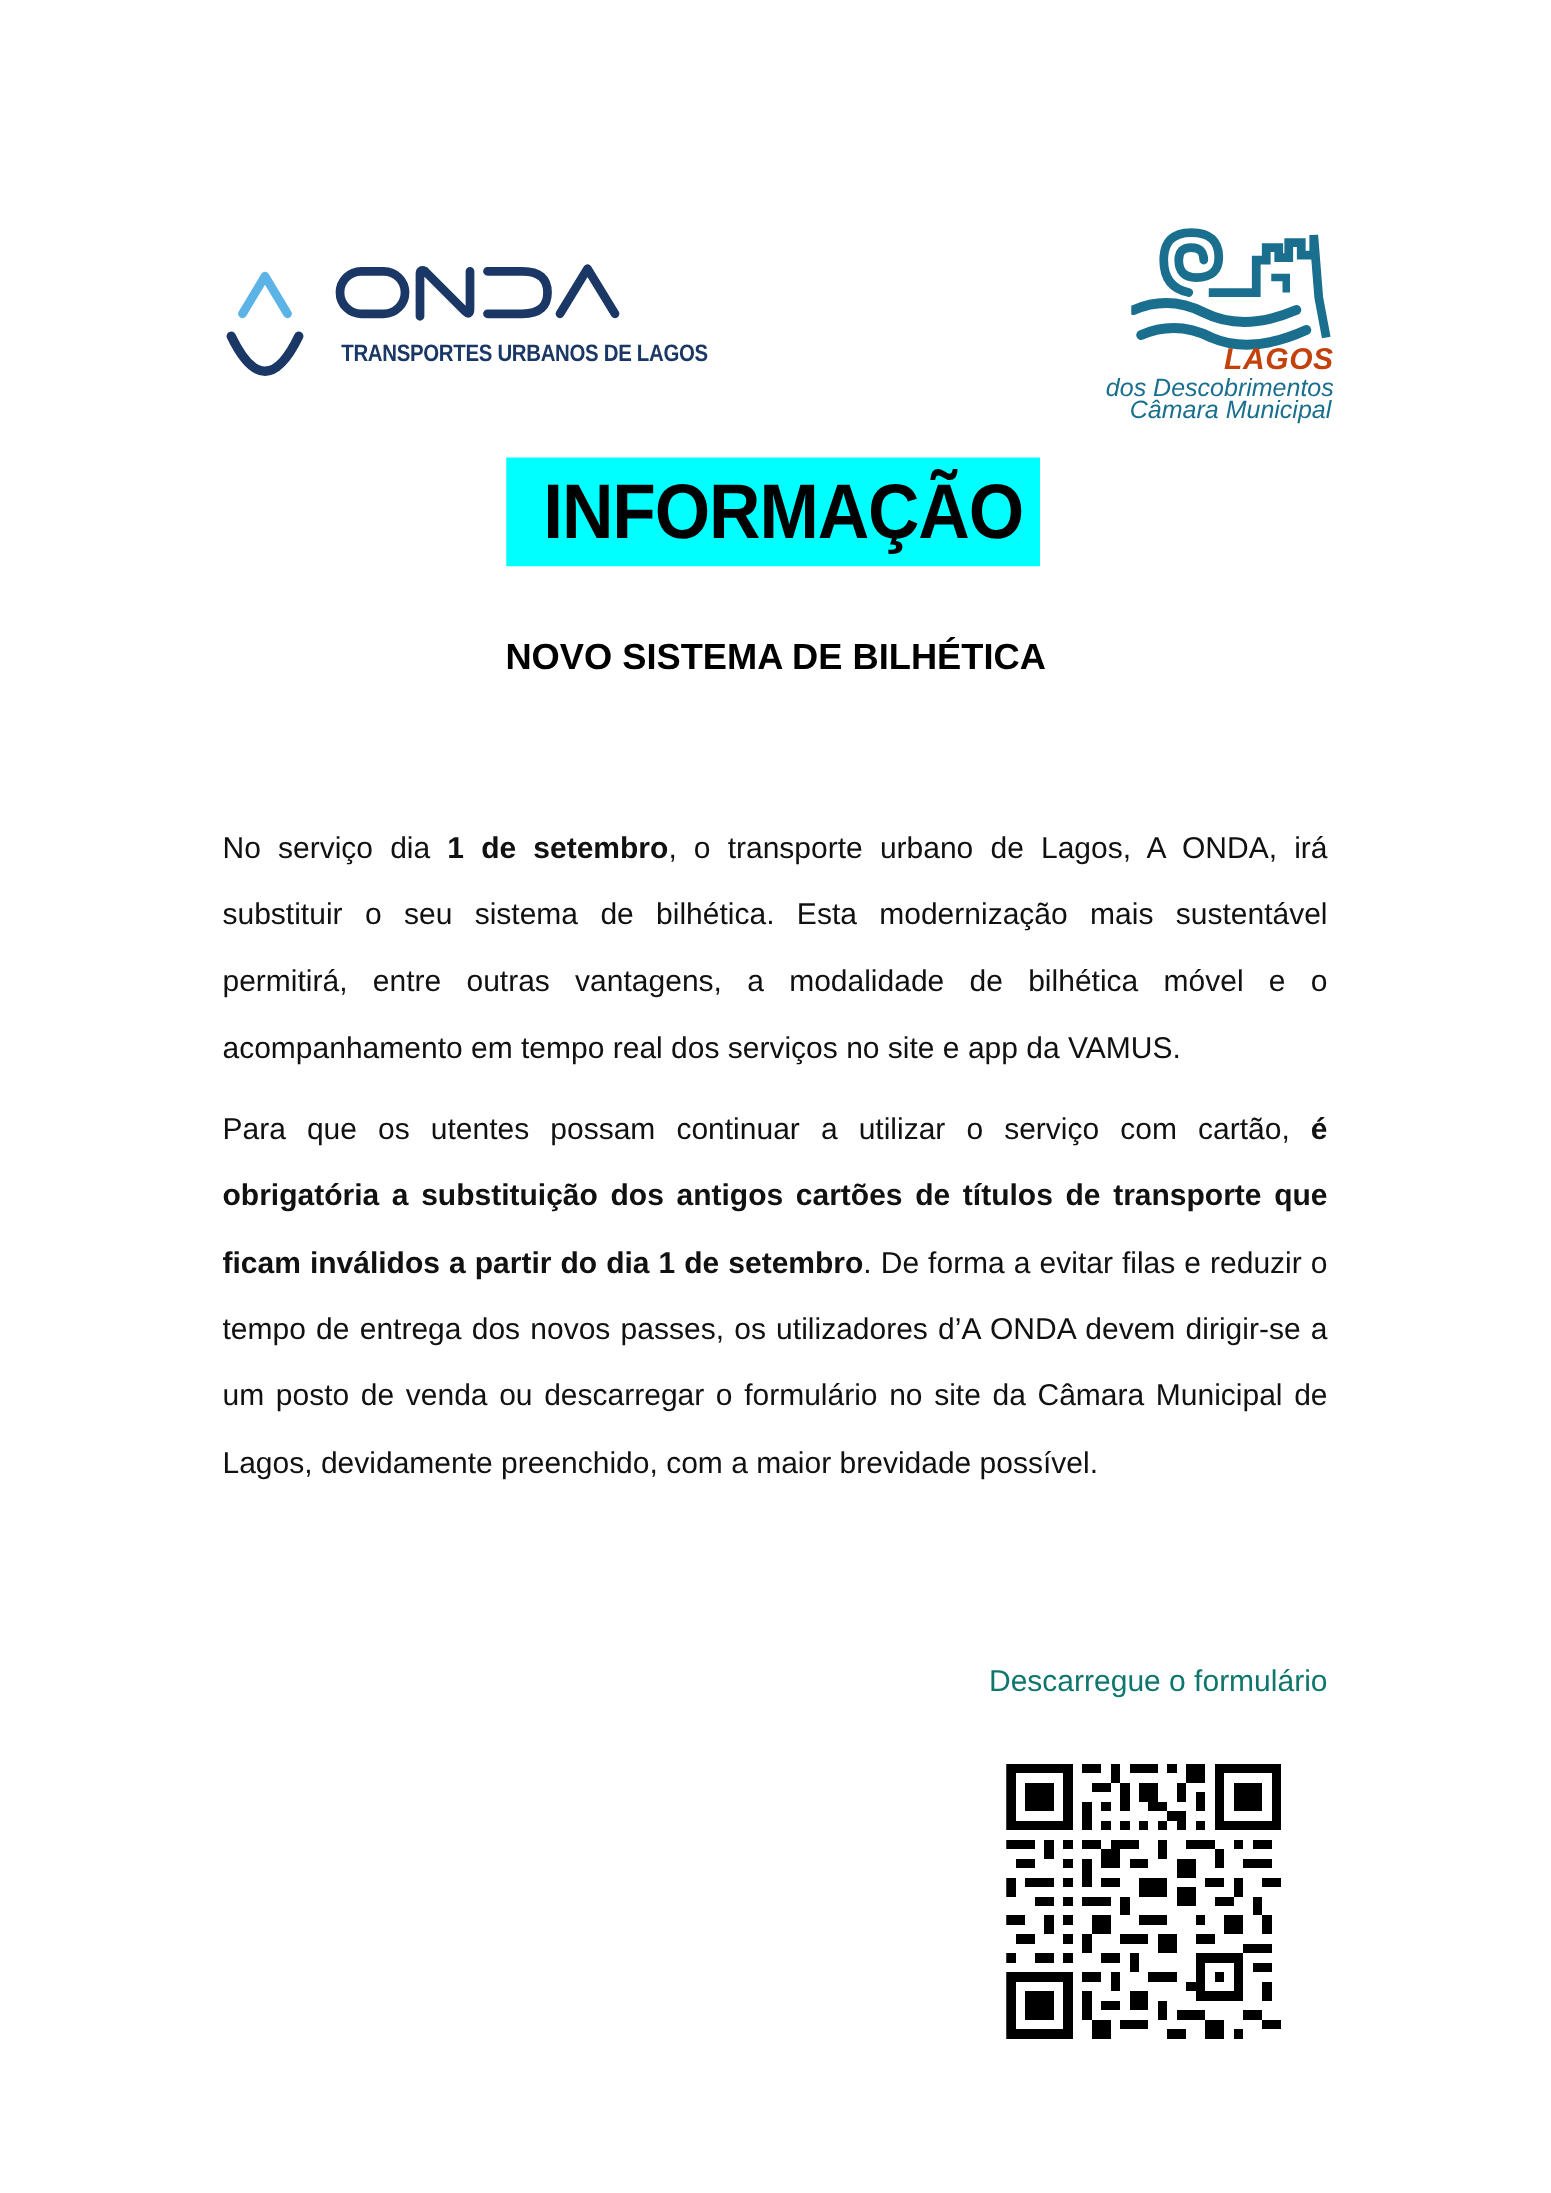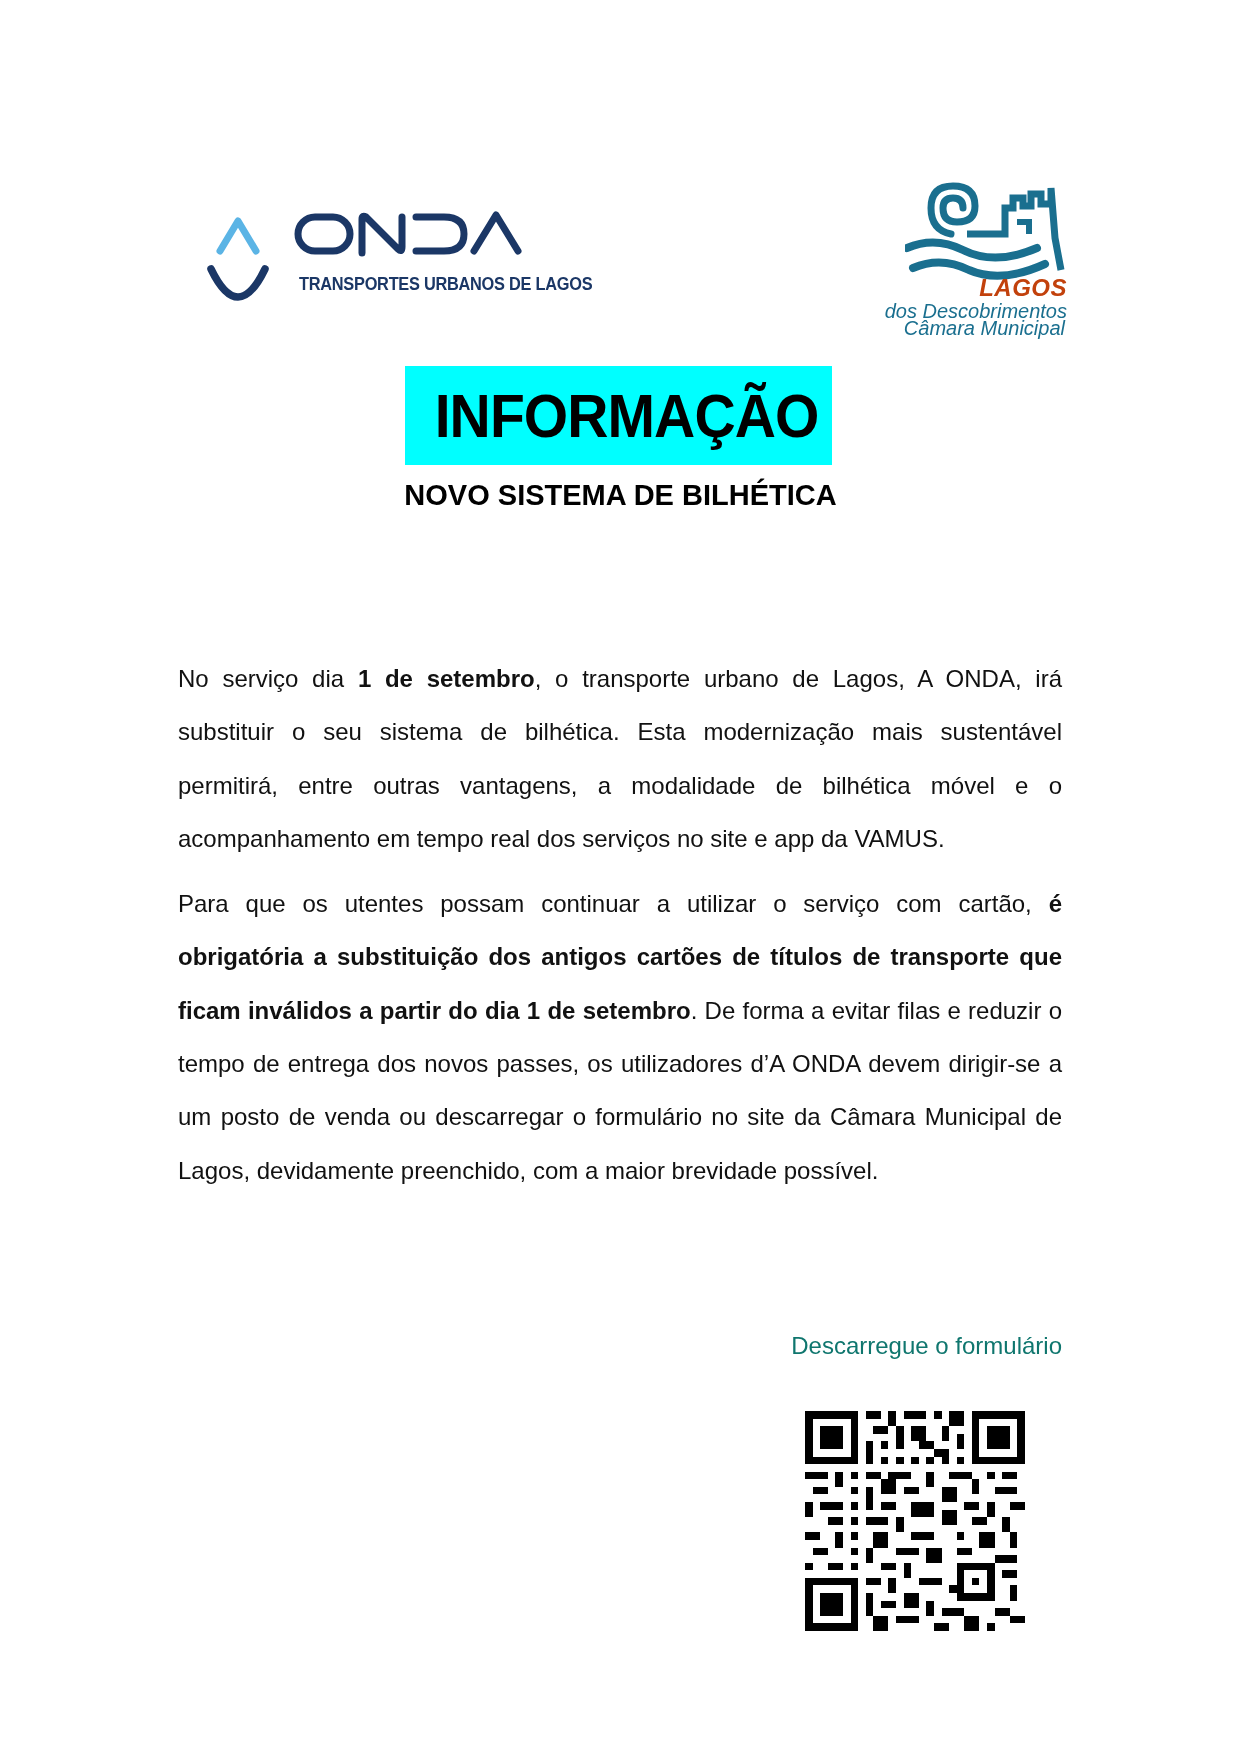--- a/index.html
+++ b/index.html
@@ -7,7 +7,7 @@
   body { position: relative; font-family: "Liberation Sans", "DejaVu Sans", sans-serif; color: #111; }
 
   
-  .onda-logo { position: absolute; left: 206px; top: 205px; width: 400px; height: 100px; }
+  .onda-logo { position: absolute; left: 180px; top: 205px; width: 400px; height: 100px; }
   .onda-drop { position: absolute; left: 0; top: 8px; width: 64px; height: 92px; }
   .onda-word { position: absolute; left: 88px; top: 0; width: 230px; height: 60px; }
   .onda-sub {

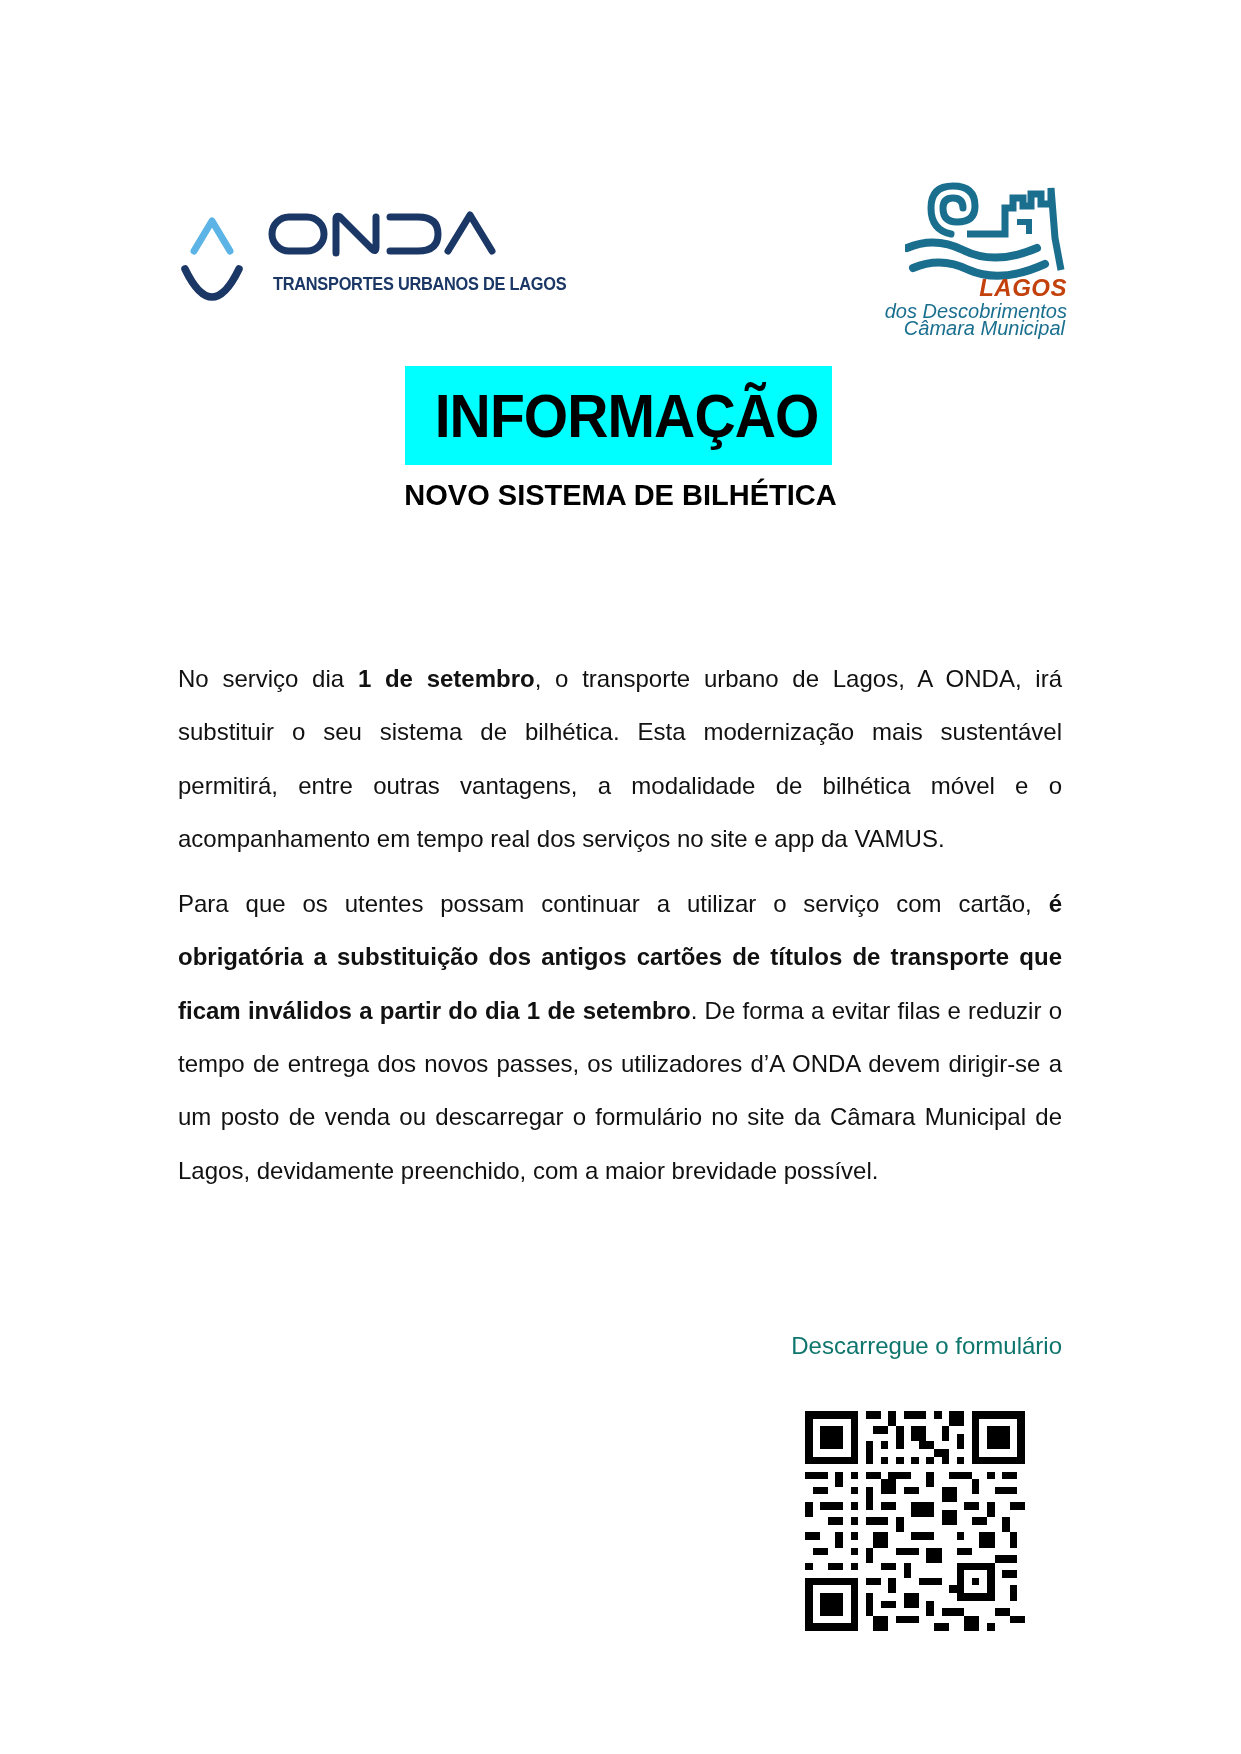--- a/index.html
+++ b/index.html
@@ -38,7 +38,7 @@
 
   
   .info-box {
-    position: absolute; left: 405px; top: 366px; width: 427px; height: 99px;
+    position: absolute; left: 405px; top: 366px; width: 427px; height: 87px;
     background: #00ffff; display: flex; align-items: center; justify-content: center; padding-left: 16px;
   }
   .info-title {

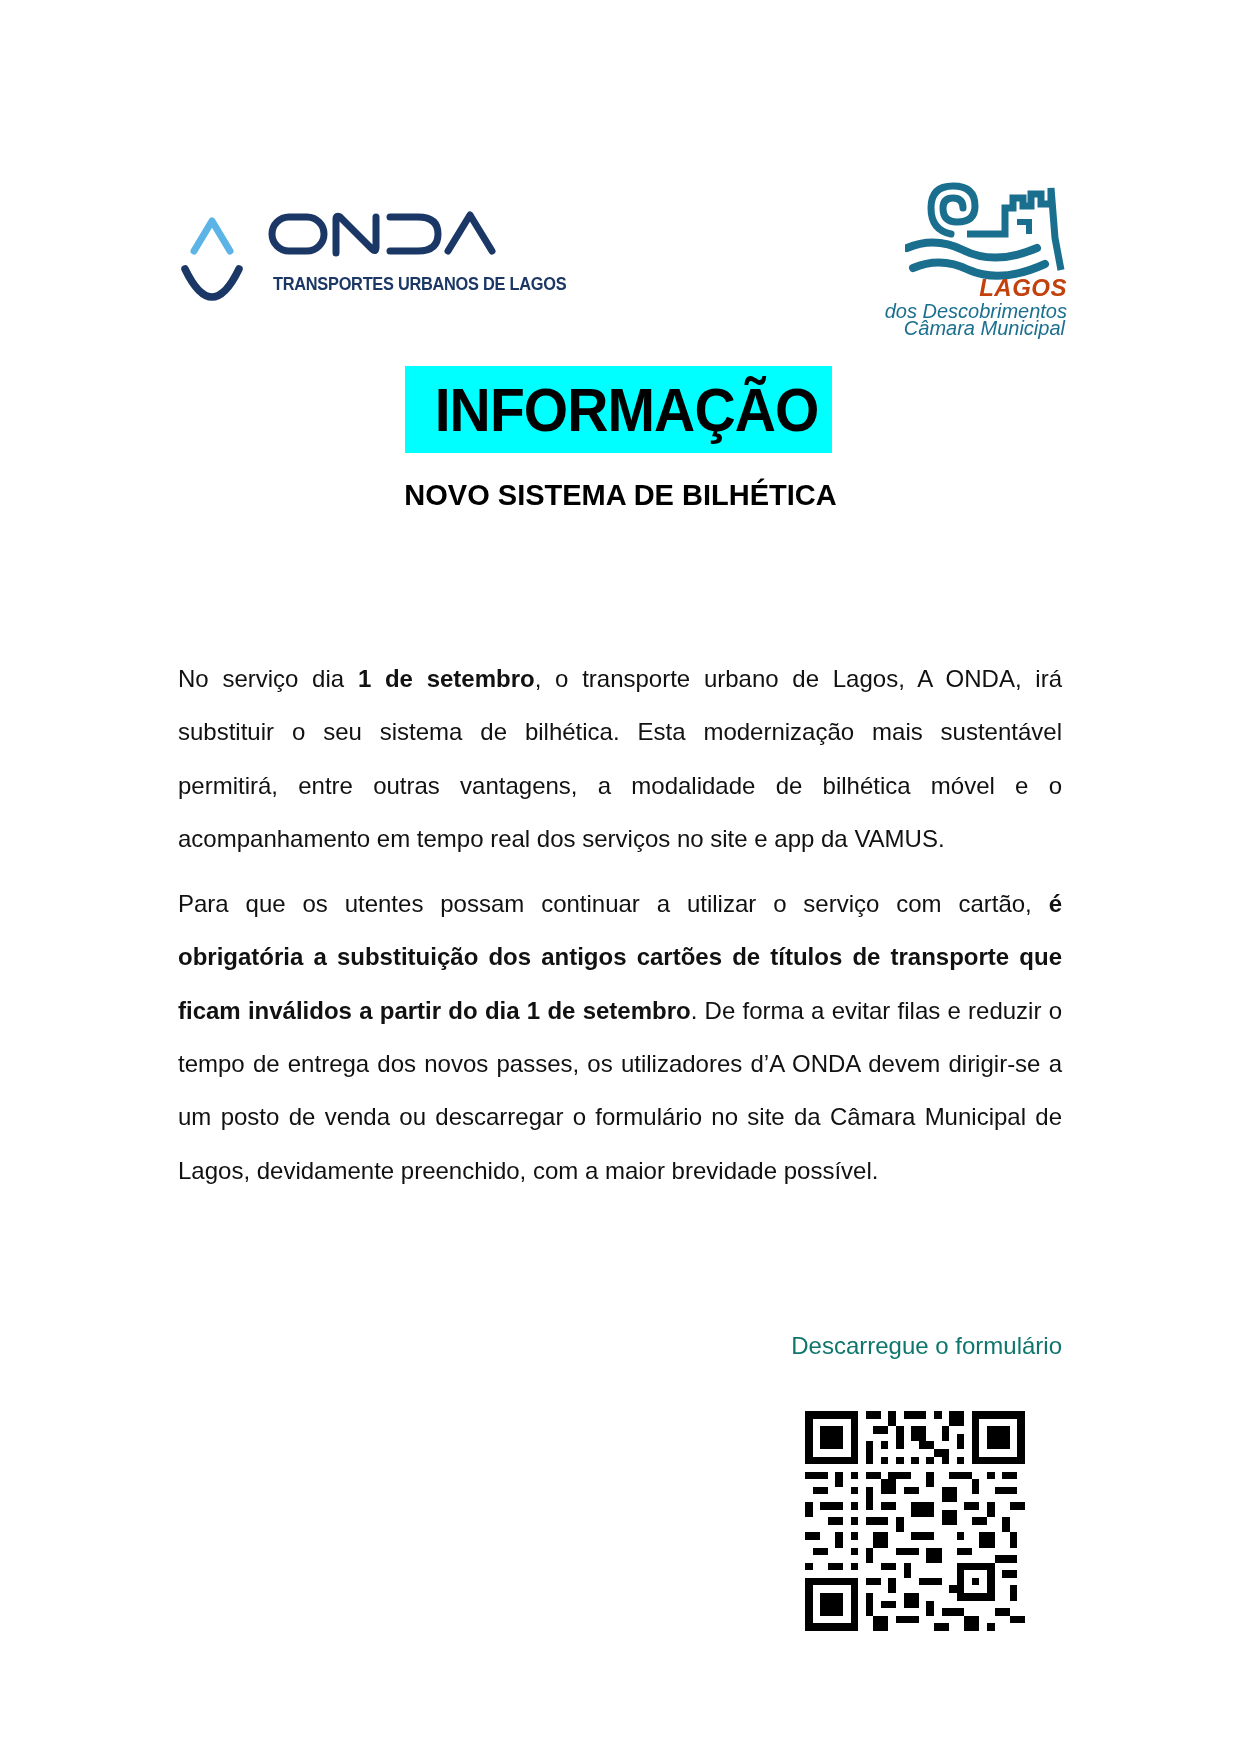--- a/index.html
+++ b/index.html
@@ -47,7 +47,7 @@
     transform: scaleX(0.92); white-space: nowrap;
   }
   .subtitle {
-    position: absolute; left: 0; width: 1241px; top: 479px; text-align: center;
+    position: absolute; left: 0; width: 1241px; top: 510px; text-align: center;
     font-family: "Liberation Sans", sans-serif; font-weight: bold;
     font-size: 29px; color: #000;
   }

